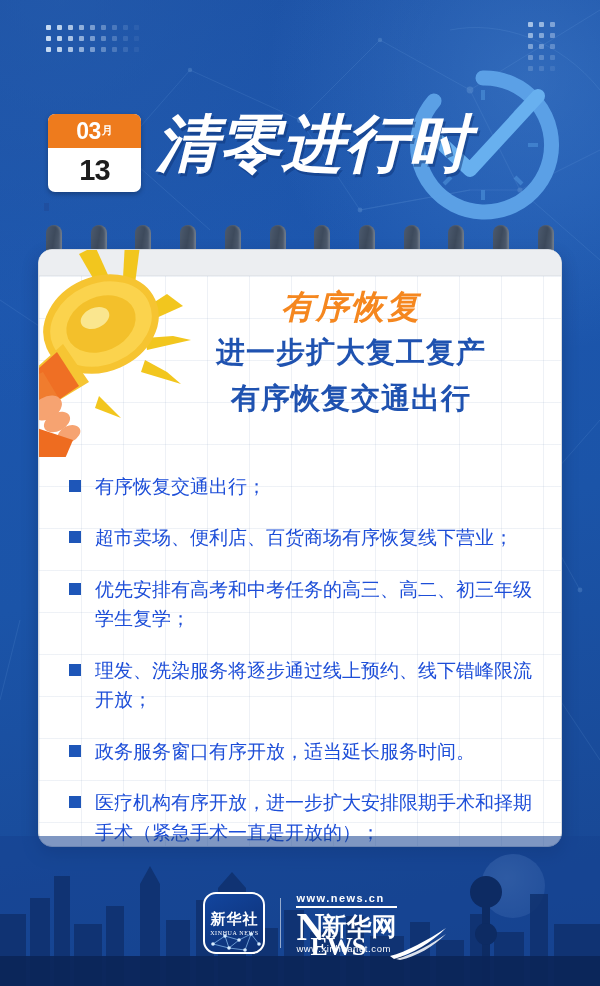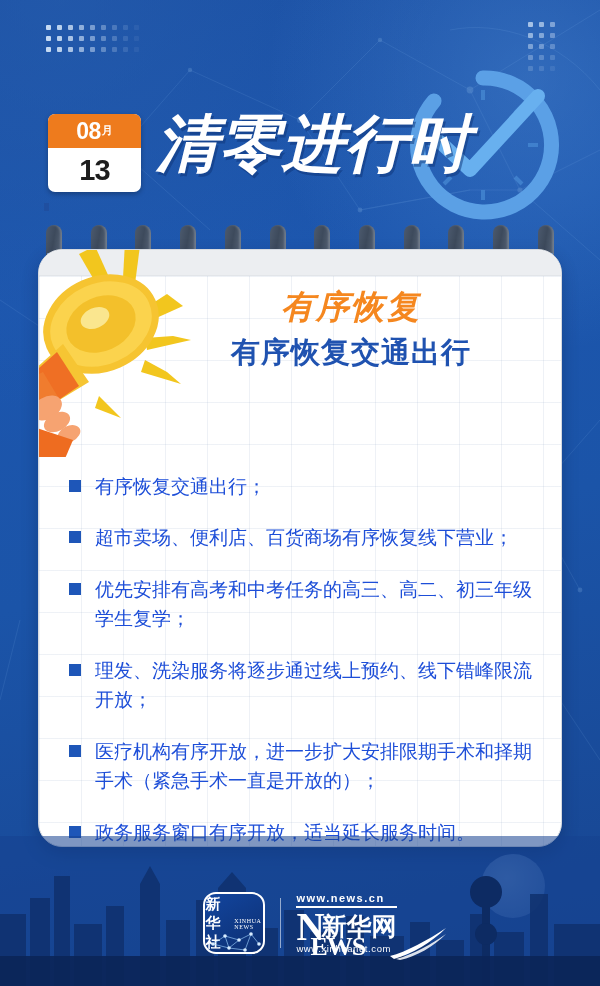--- a/index.html
+++ b/index.html
@@ -286,7 +286,7 @@
 
   <div id="cal">
     <div id="cal-top">
-      <span id="cal-month">08</span>
+      <span id="cal-month">03</span>
       <span id="cal-monthunit">月</span>
     </div>
     <div id="cal-day">13</div>

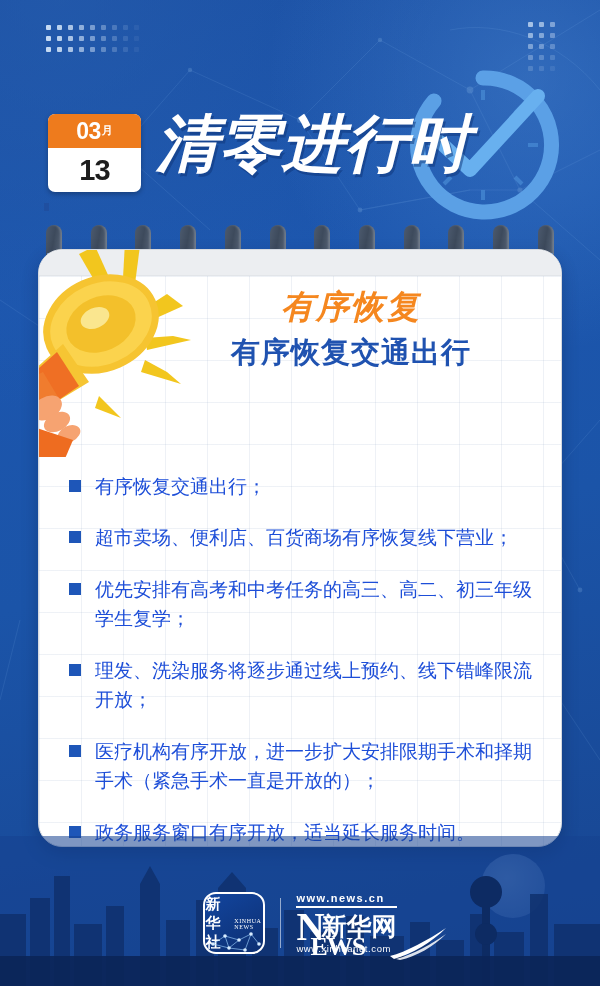--- a/index.html
+++ b/index.html
@@ -79,7 +79,7 @@
 
   #card {
     position:absolute; left:38px; top:249px; width:524px; height:598px;
-    background:#fff; border-radius:24px;
+    background:#fff; border-radius:14px;
     border:1px solid #d6dae0;
     box-shadow:0 7px 16px rgba(4,28,70,.3);
     overflow:hidden;

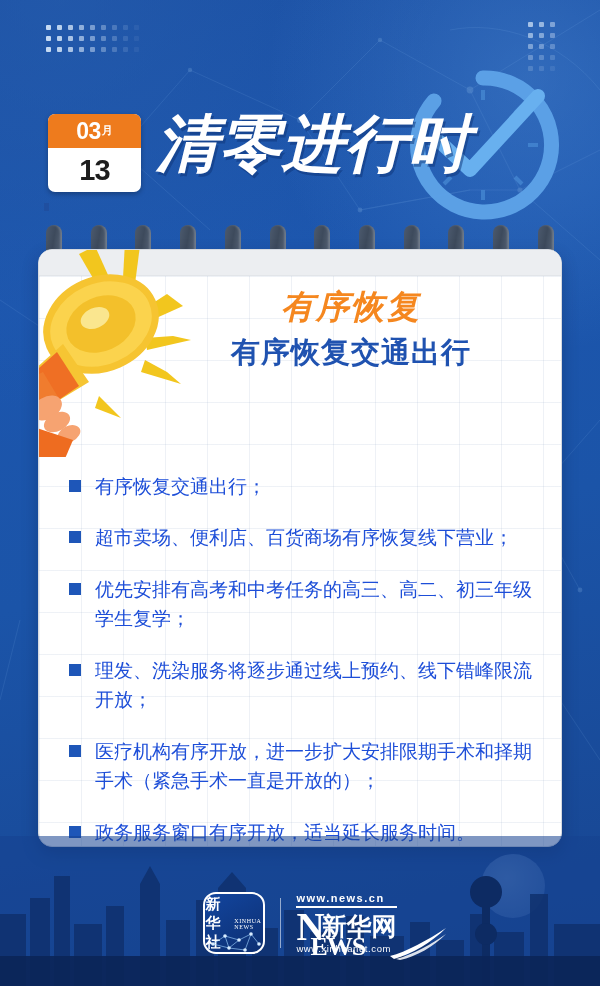--- a/index.html
+++ b/index.html
@@ -340,6 +340,7 @@
 
   <div id="headline">
     <div id="hl-1">有序恢复</div>
+    <div class="hl-2">进一步扩大复工复产</div>
     <div class="hl-2">有序恢复交通出行</div>
   </div>
 

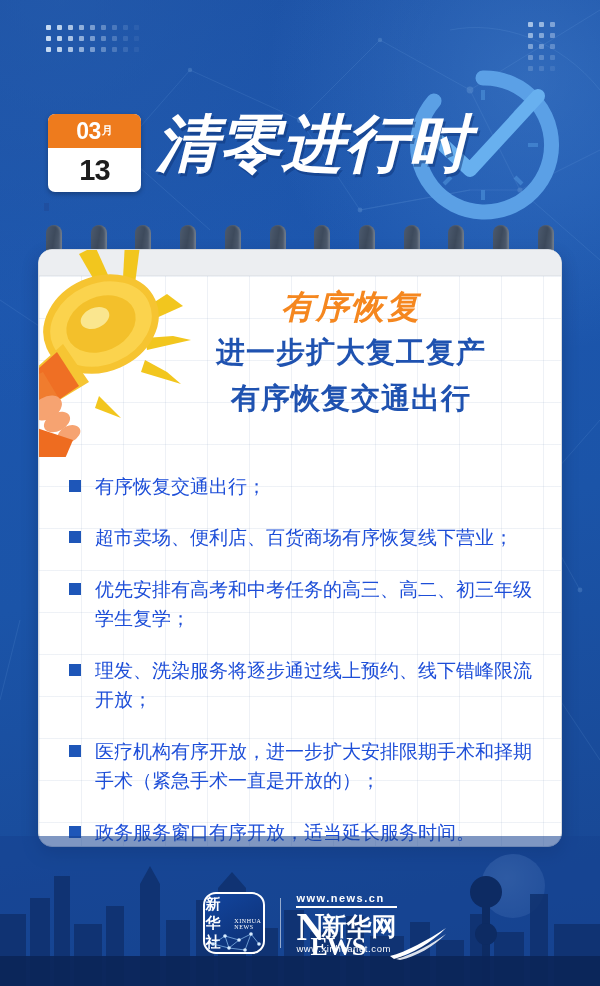--- a/index.html
+++ b/index.html
@@ -363,11 +363,11 @@
     </div>
     <div class="li">
       <span class="li-bullet"></span>
+      <span class="li-text">政务服务窗口有序开放，适当延长服务时间。</span>
+    </div>
+    <div class="li">
+      <span class="li-bullet"></span>
       <span class="li-text">医疗机构有序开放，进一步扩大安排限期手术和择期手术（紧急手术一直是开放的）；</span>
-    </div>
-    <div class="li">
-      <span class="li-bullet"></span>
-      <span class="li-text">政务服务窗口有序开放，适当延长服务时间。</span>
     </div>
   </div>
 </div>

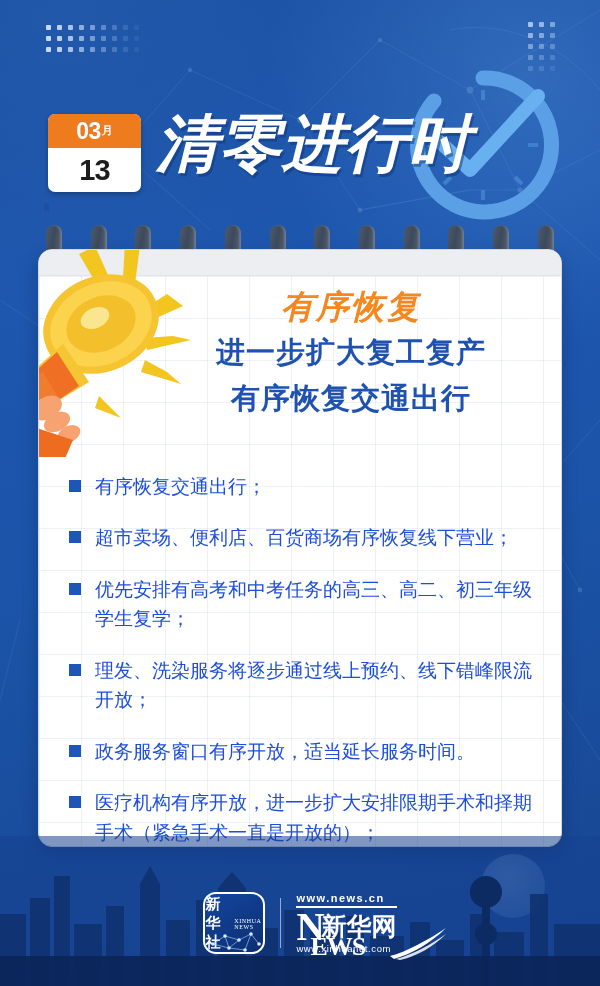--- a/index.html
+++ b/index.html
@@ -137,7 +137,7 @@
     width:62px; height:62px; border-radius:13px;
     background:linear-gradient(150deg,#12459e,#0d2f72);
     border:2px solid #fff;
-    display:flex; align-items:center; justify-content:center;
+    display:flex; flex-direction:column; align-items:center; justify-content:center;
     position:relative; overflow:hidden;
   }
   #xh-cn { color:#fff; font-size:15px; font-weight:bold; letter-spacing:1px; font-family:"DejaVu Sans",sans-serif; }

